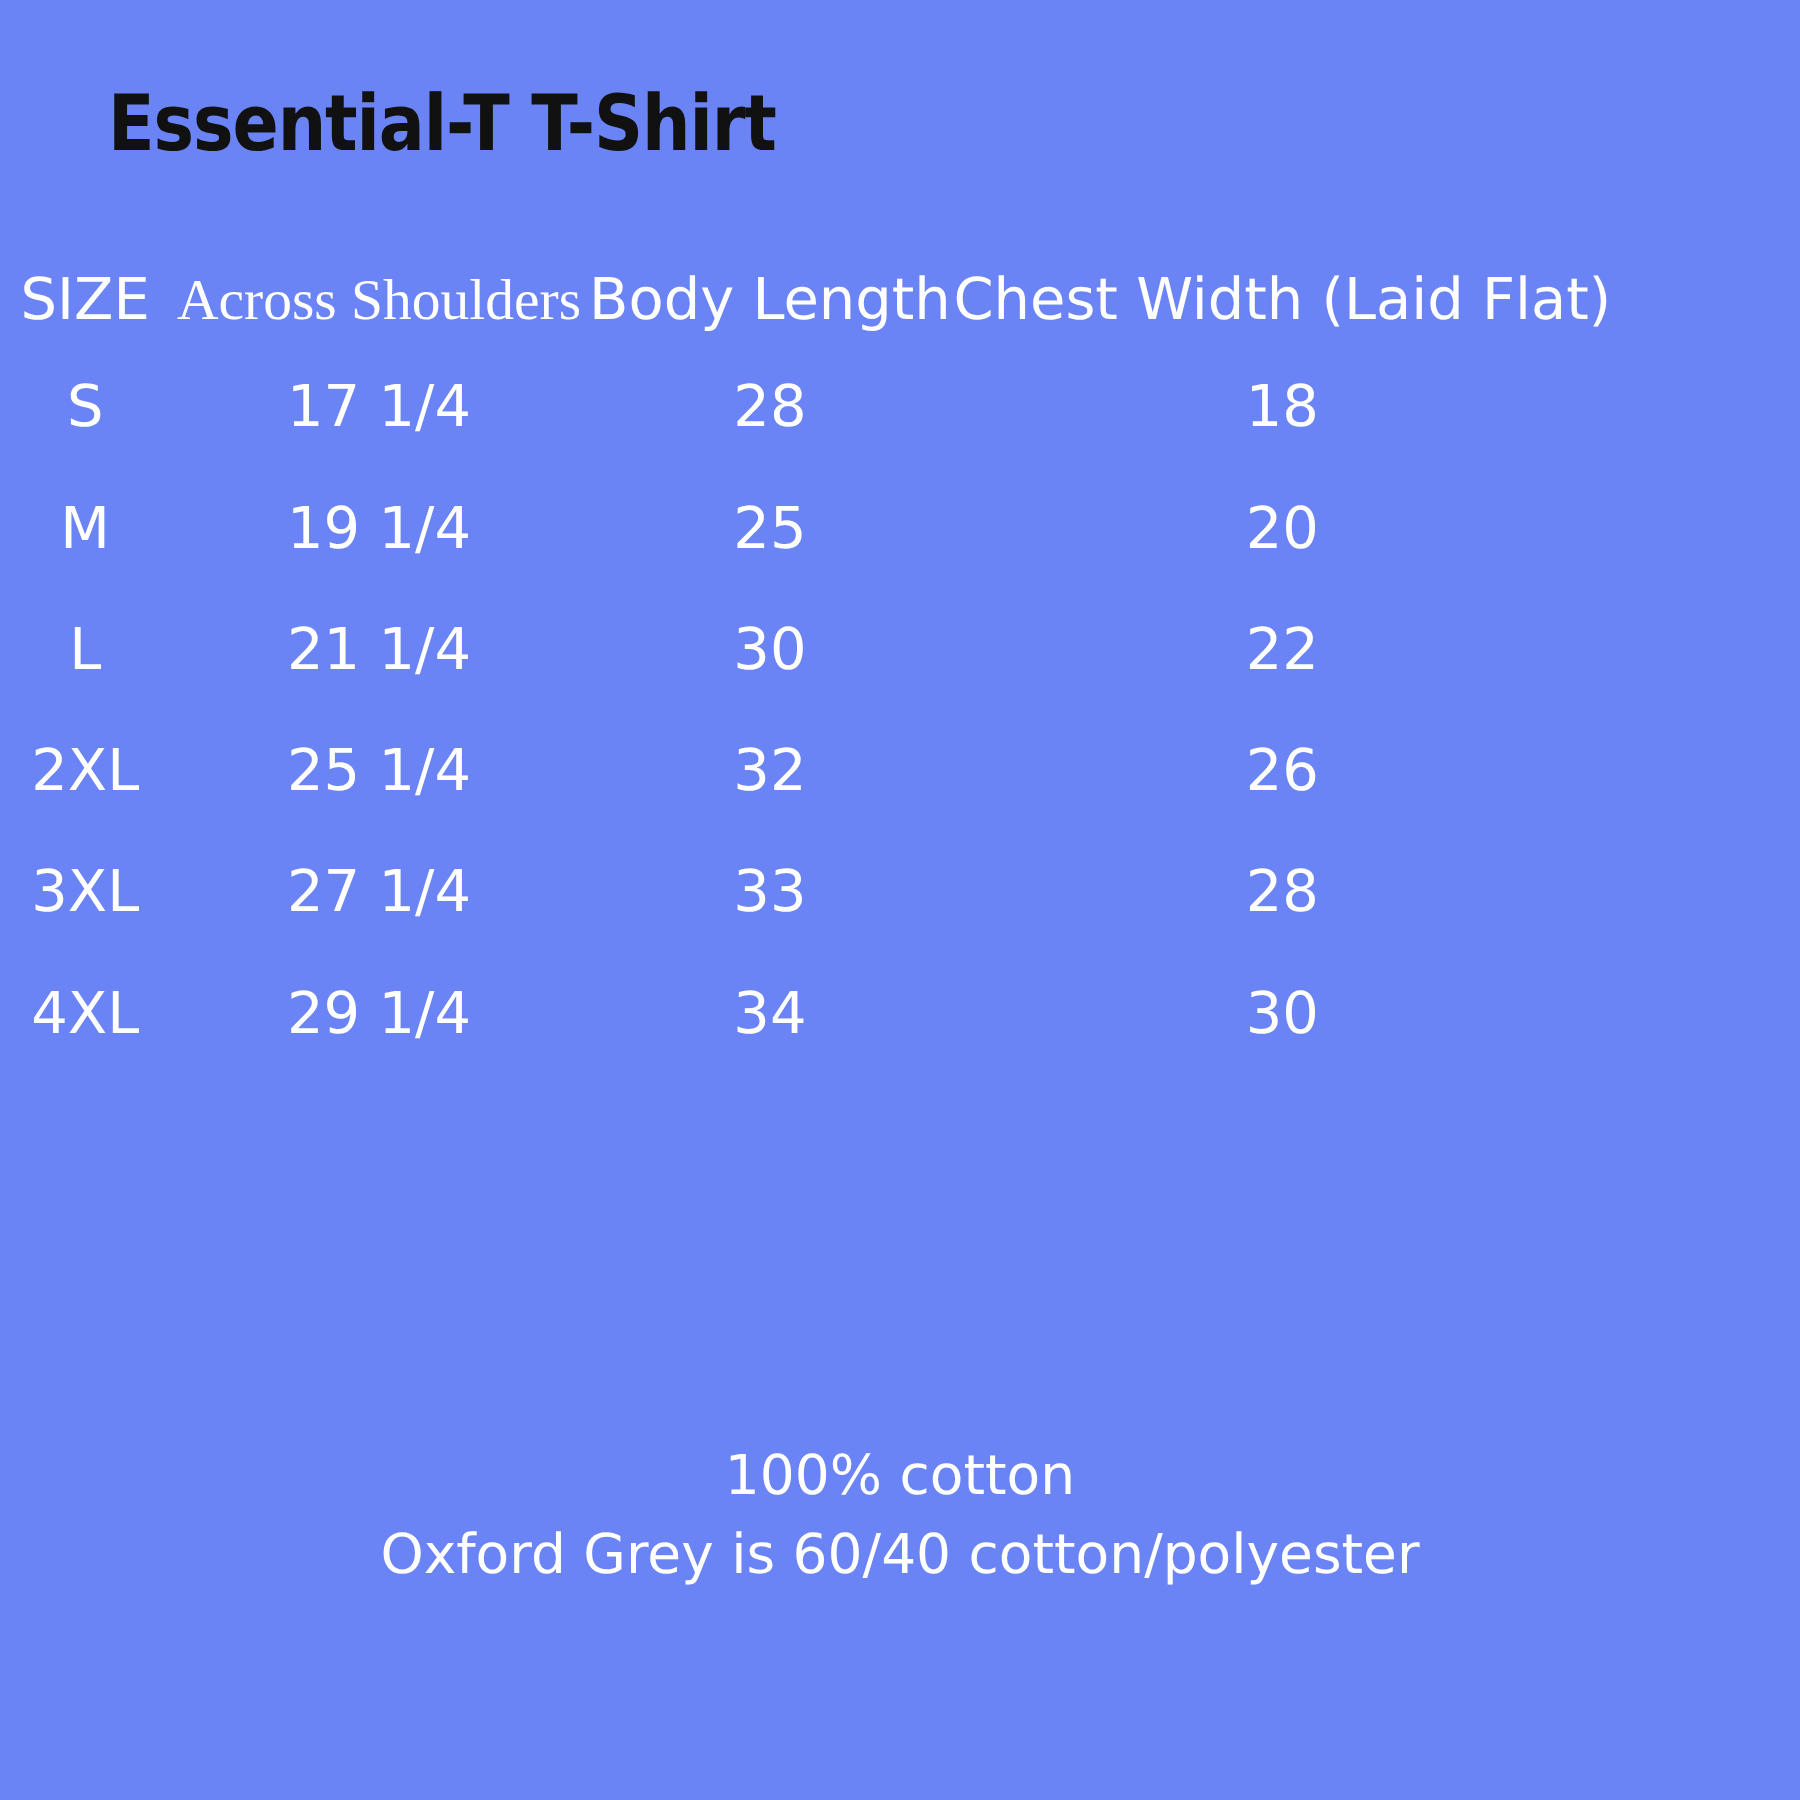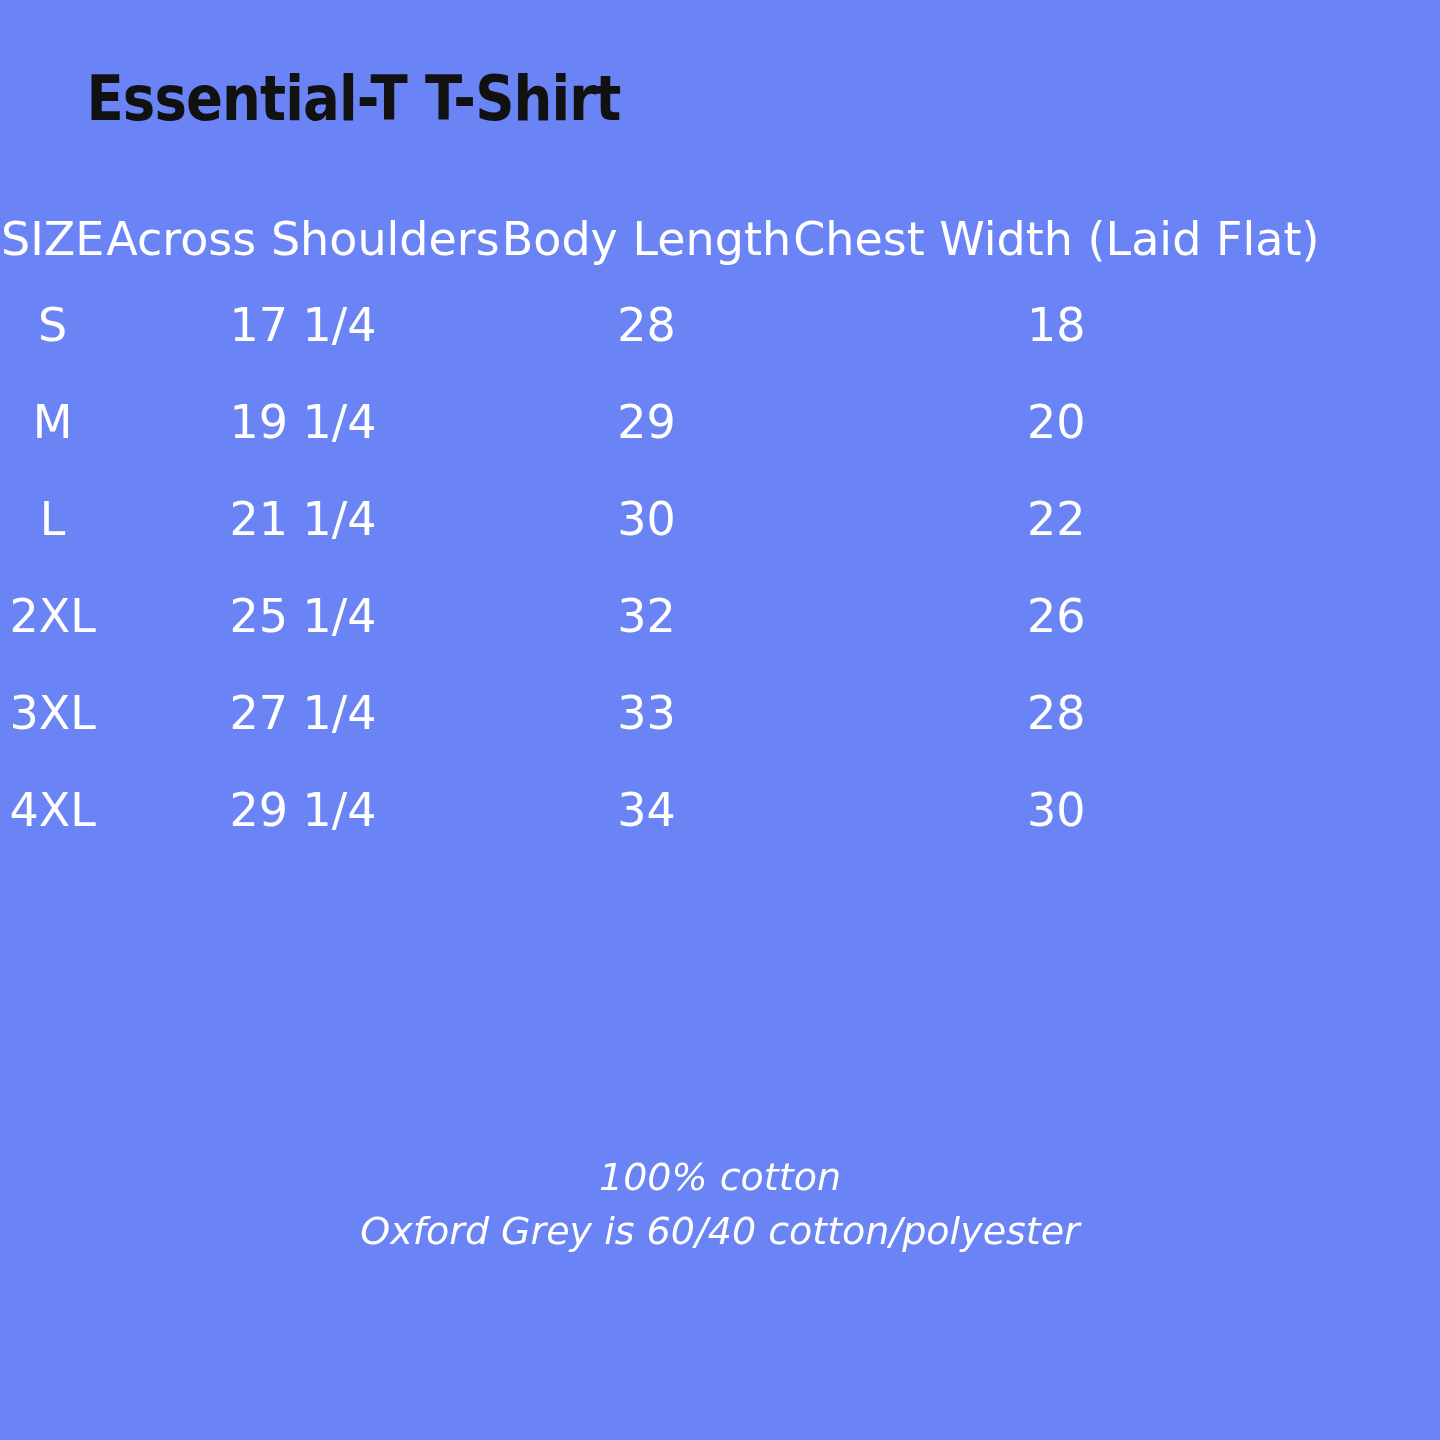--- a/index.html
+++ b/index.html
@@ -53,7 +53,7 @@
     white-space: nowrap;
   }
   .col-size { width: 200px; }
-  .col-shoulders { width: 350px; }
+  .col-shoulders { width: 350px; font-family: Liberation Serif, serif; }
   .col-length { width: 290px; }
   .col-chest { width: 450px; }
 

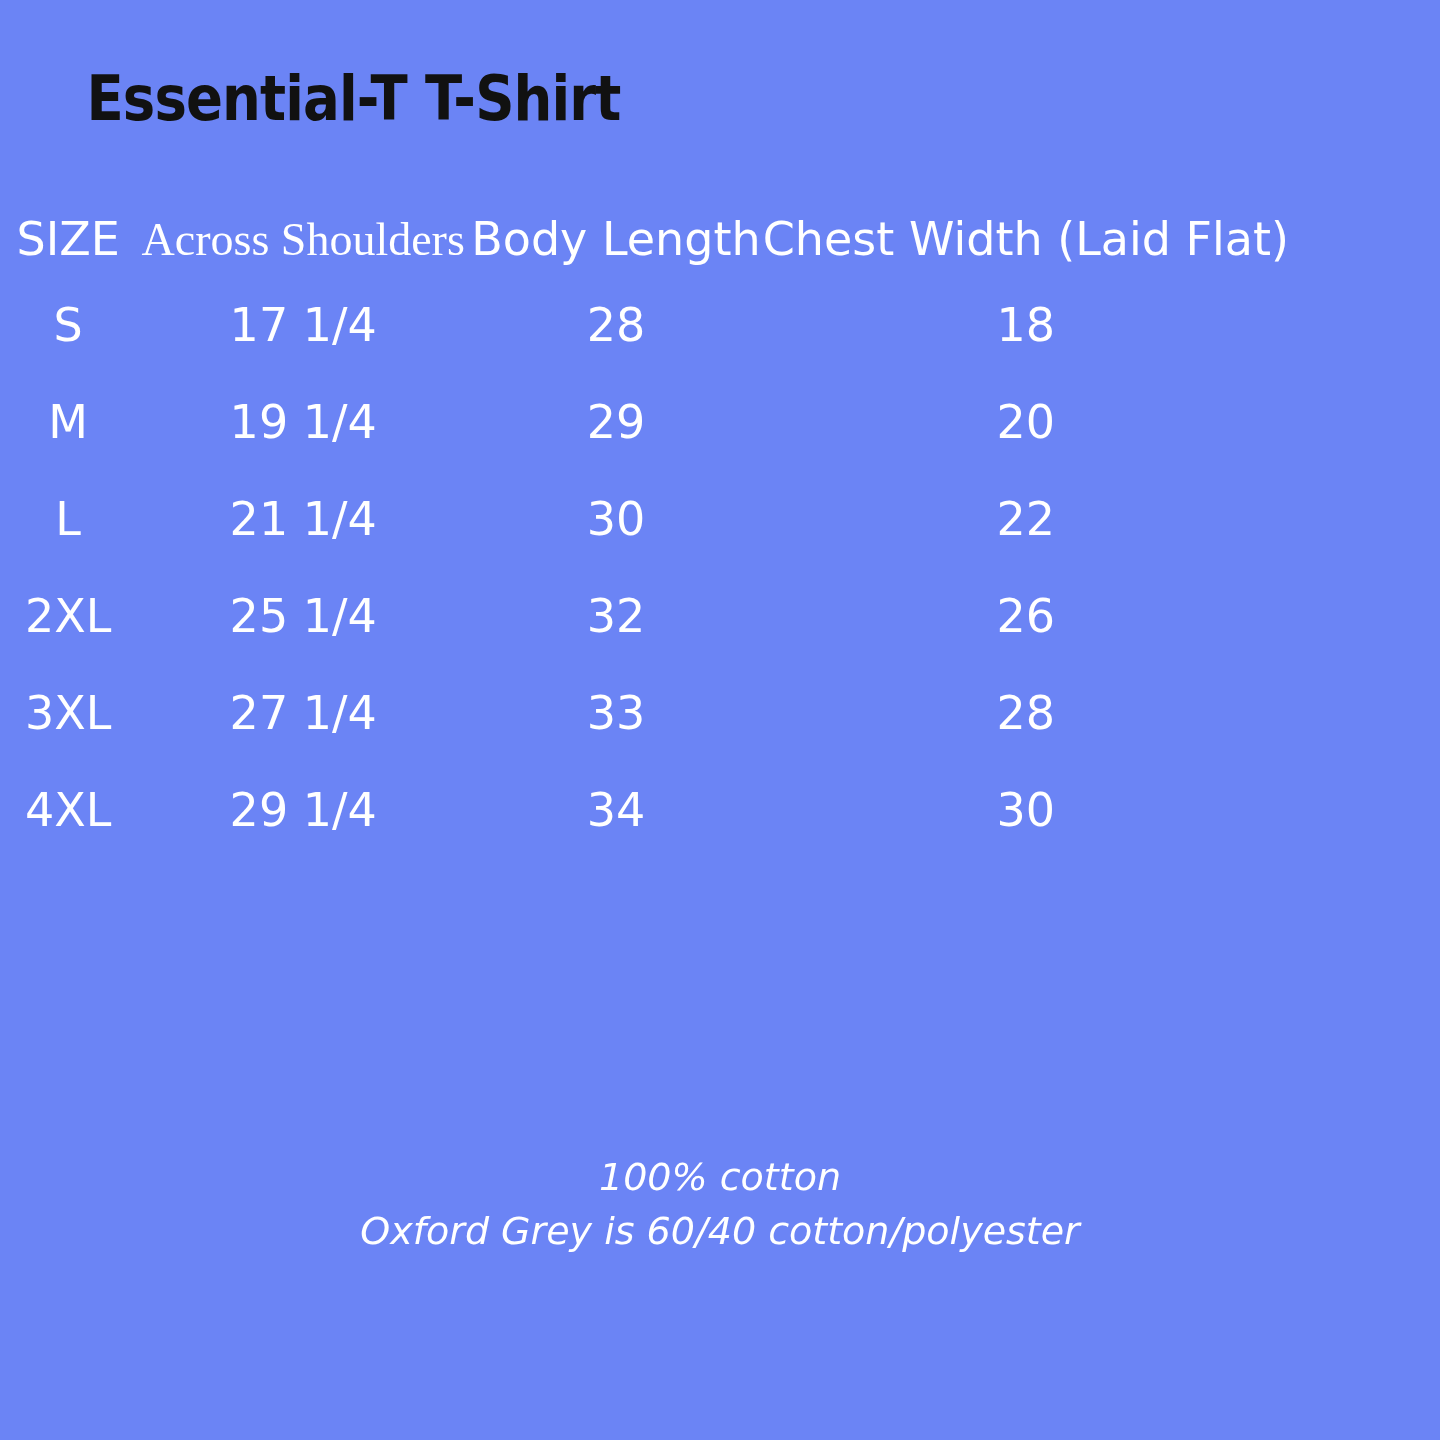--- a/index.html
+++ b/index.html
@@ -98,7 +98,7 @@
       <tr>
         <td>M</td>
         <td>19 1/4</td>
-        <td>29</td>
+        <td>25</td>
         <td>20</td>
       </tr>
       <tr>

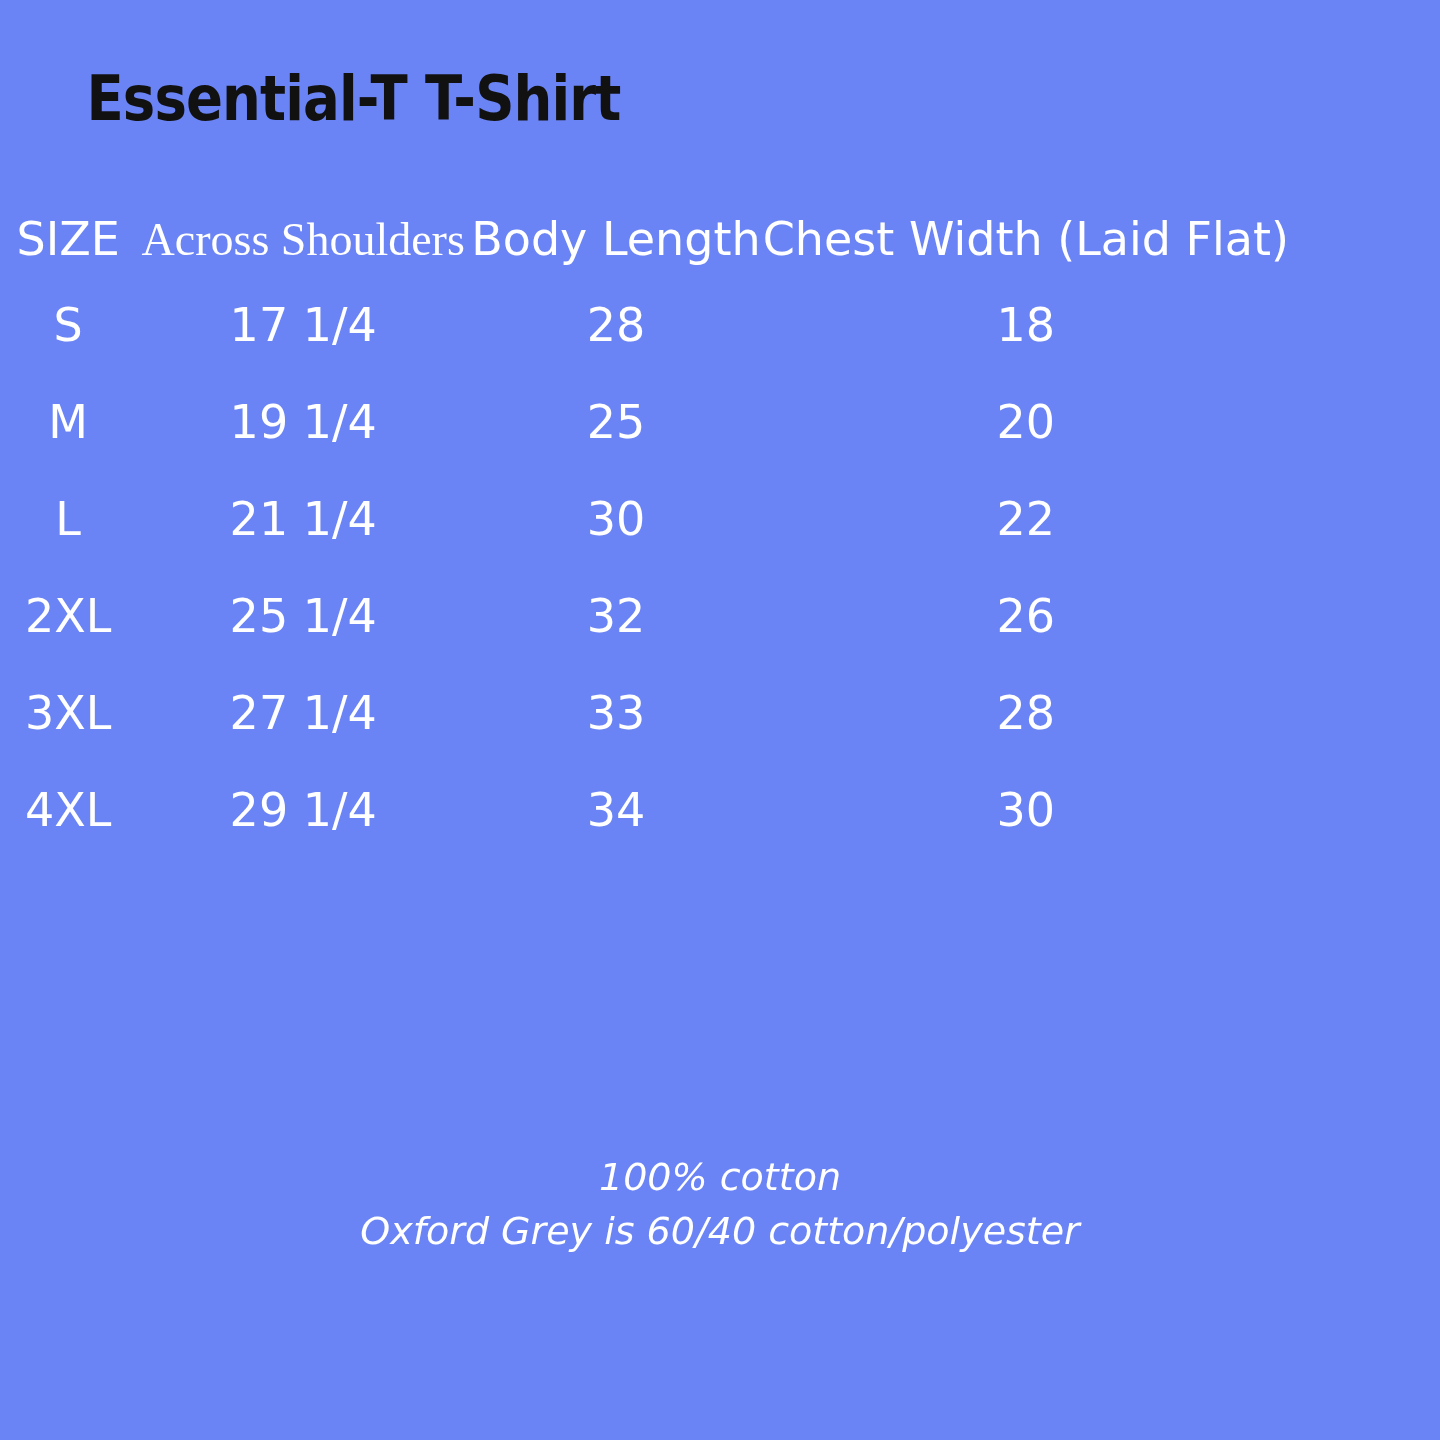--- a/index.html
+++ b/index.html
@@ -64,9 +64,8 @@
     top: 1150px;
     text-align: center;
     color: #FFFFFF;
-    font-size: 38px;
+    font-size: 44px;
     line-height: 1.43;
-    font-style: italic;
   }
   .notes div {
     white-space: nowrap;

